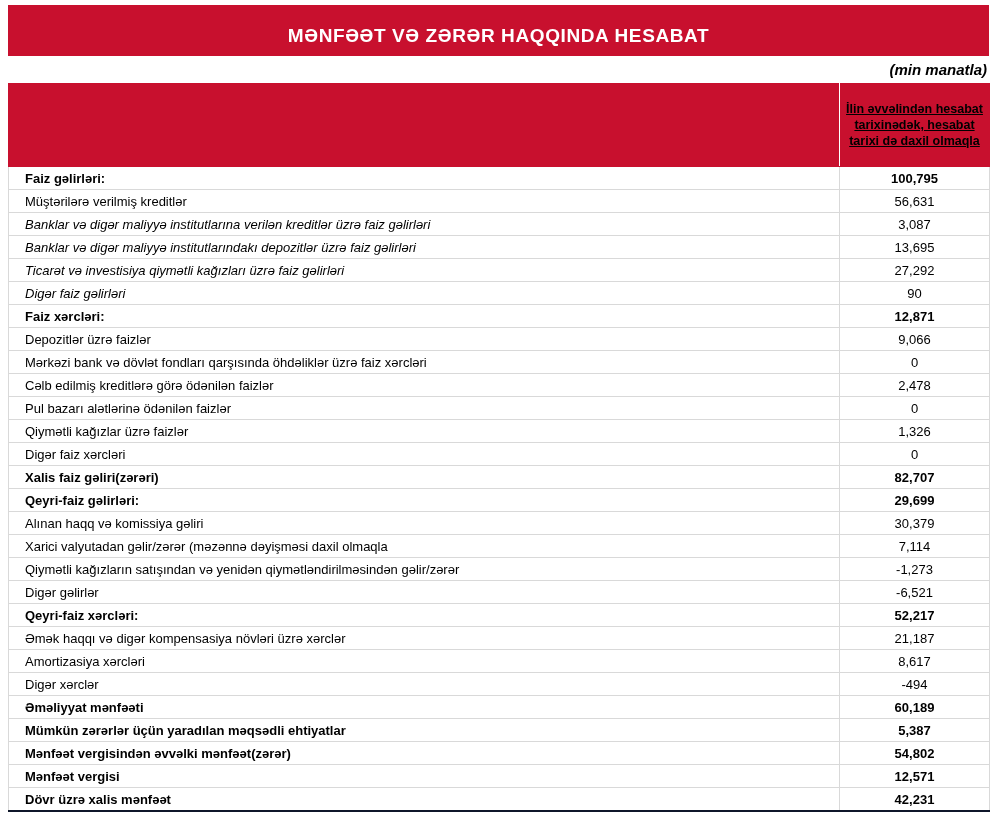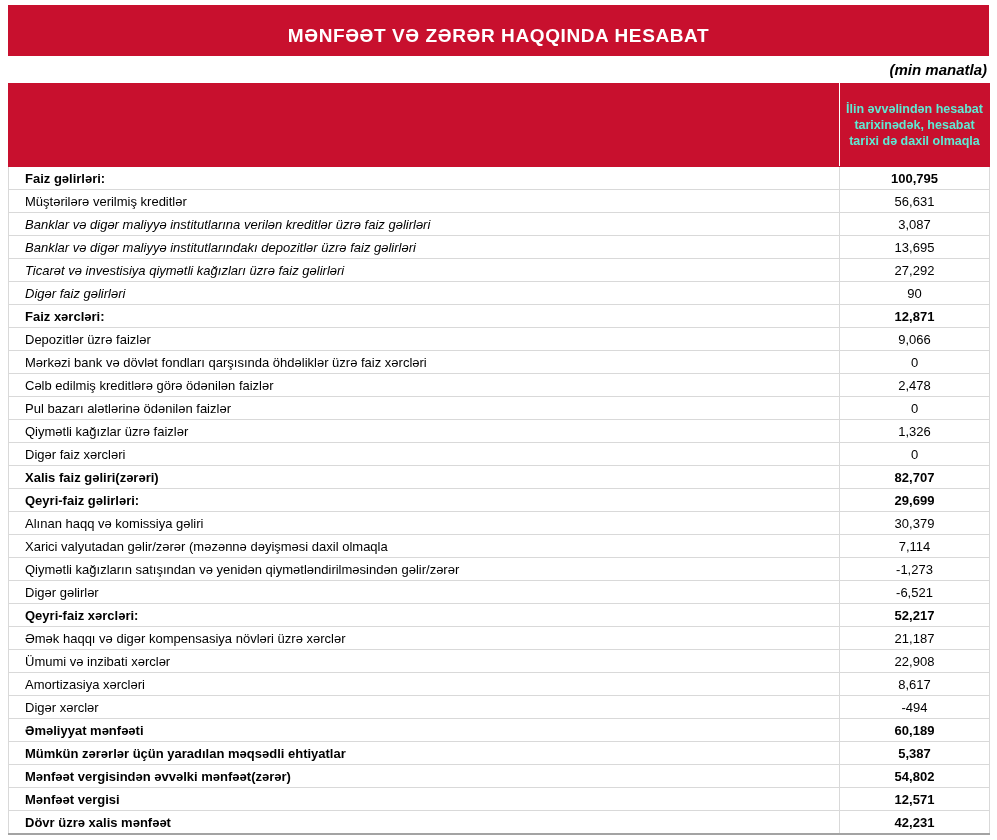--- a/index.html
+++ b/index.html
@@ -48,11 +48,12 @@
 
   thead th {
     background: #C8102E;
-    color: #5eead4;
+    color: #000000;
     border: 1px solid #ffffff;
     padding: 0;
     height: 82px;
     vertical-align: middle;
+    text-decoration: underline;
   }
   thead th.head-label {
     border-left: 1px solid #C8102E;

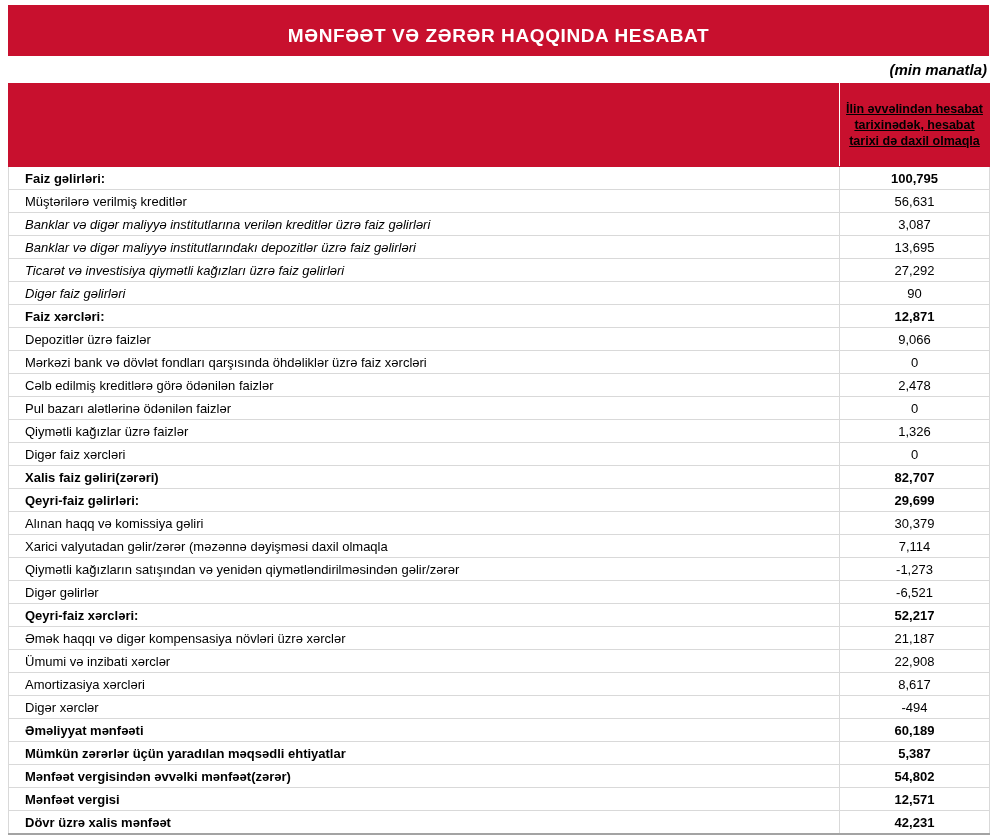--- a/index.html
+++ b/index.html
@@ -202,10 +202,6 @@
           <td class="value">21,187</td>
         </tr>
         <tr>
-          <td class="label">Ümumi və inzibati xərclər</td>
-          <td class="value">22,908</td>
-        </tr>
-        <tr>
           <td class="label">Amortizasiya xərcləri</td>
           <td class="value">8,617</td>
         </tr>

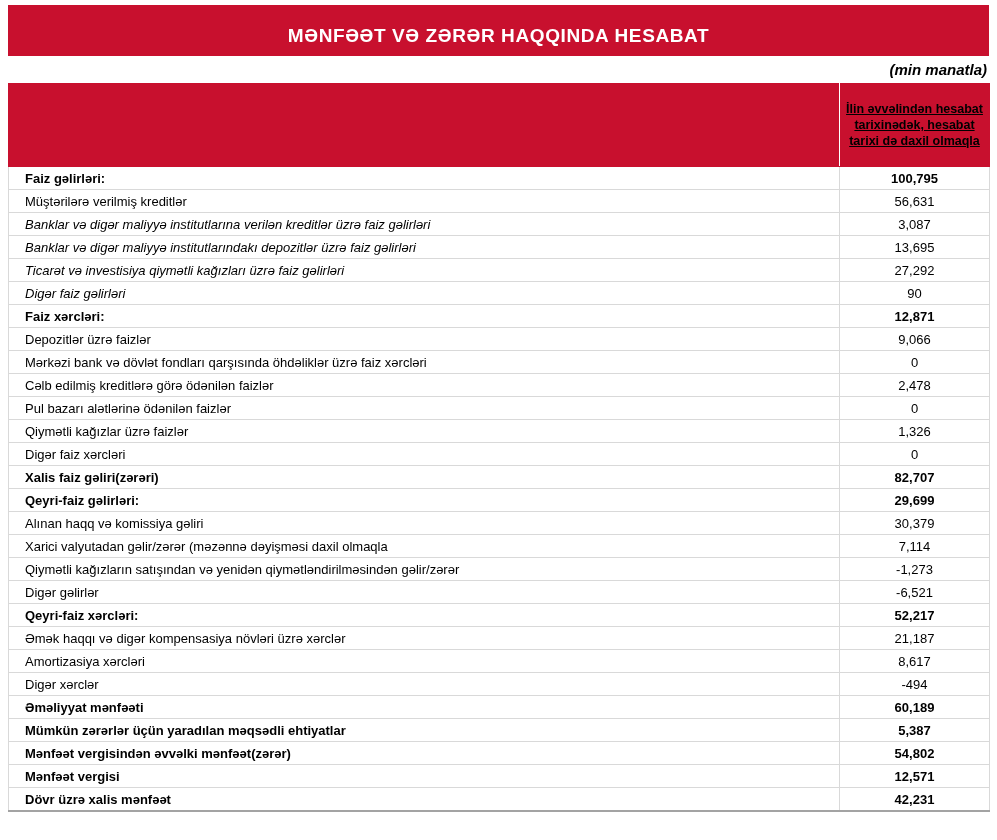--- a/index.html
+++ b/index.html
@@ -93,7 +93,7 @@
     border-radius: 8px;
   }
   tbody tr.last td {
-    border-bottom: 2px solid #a3a3a3;
+    border-bottom: 2px solid #0f172a;
   }
 </style>
 </head>

